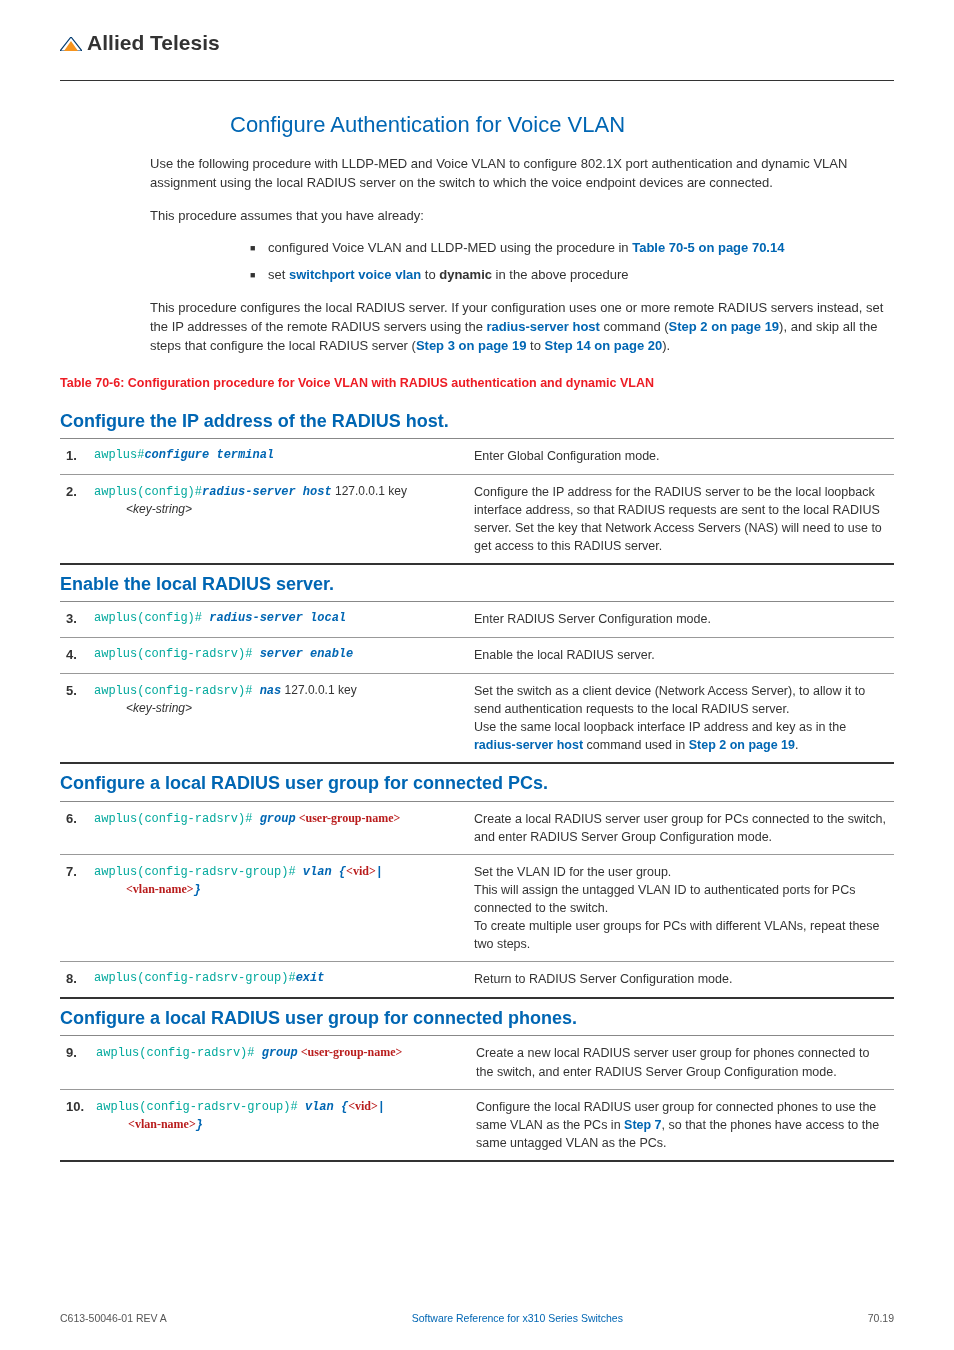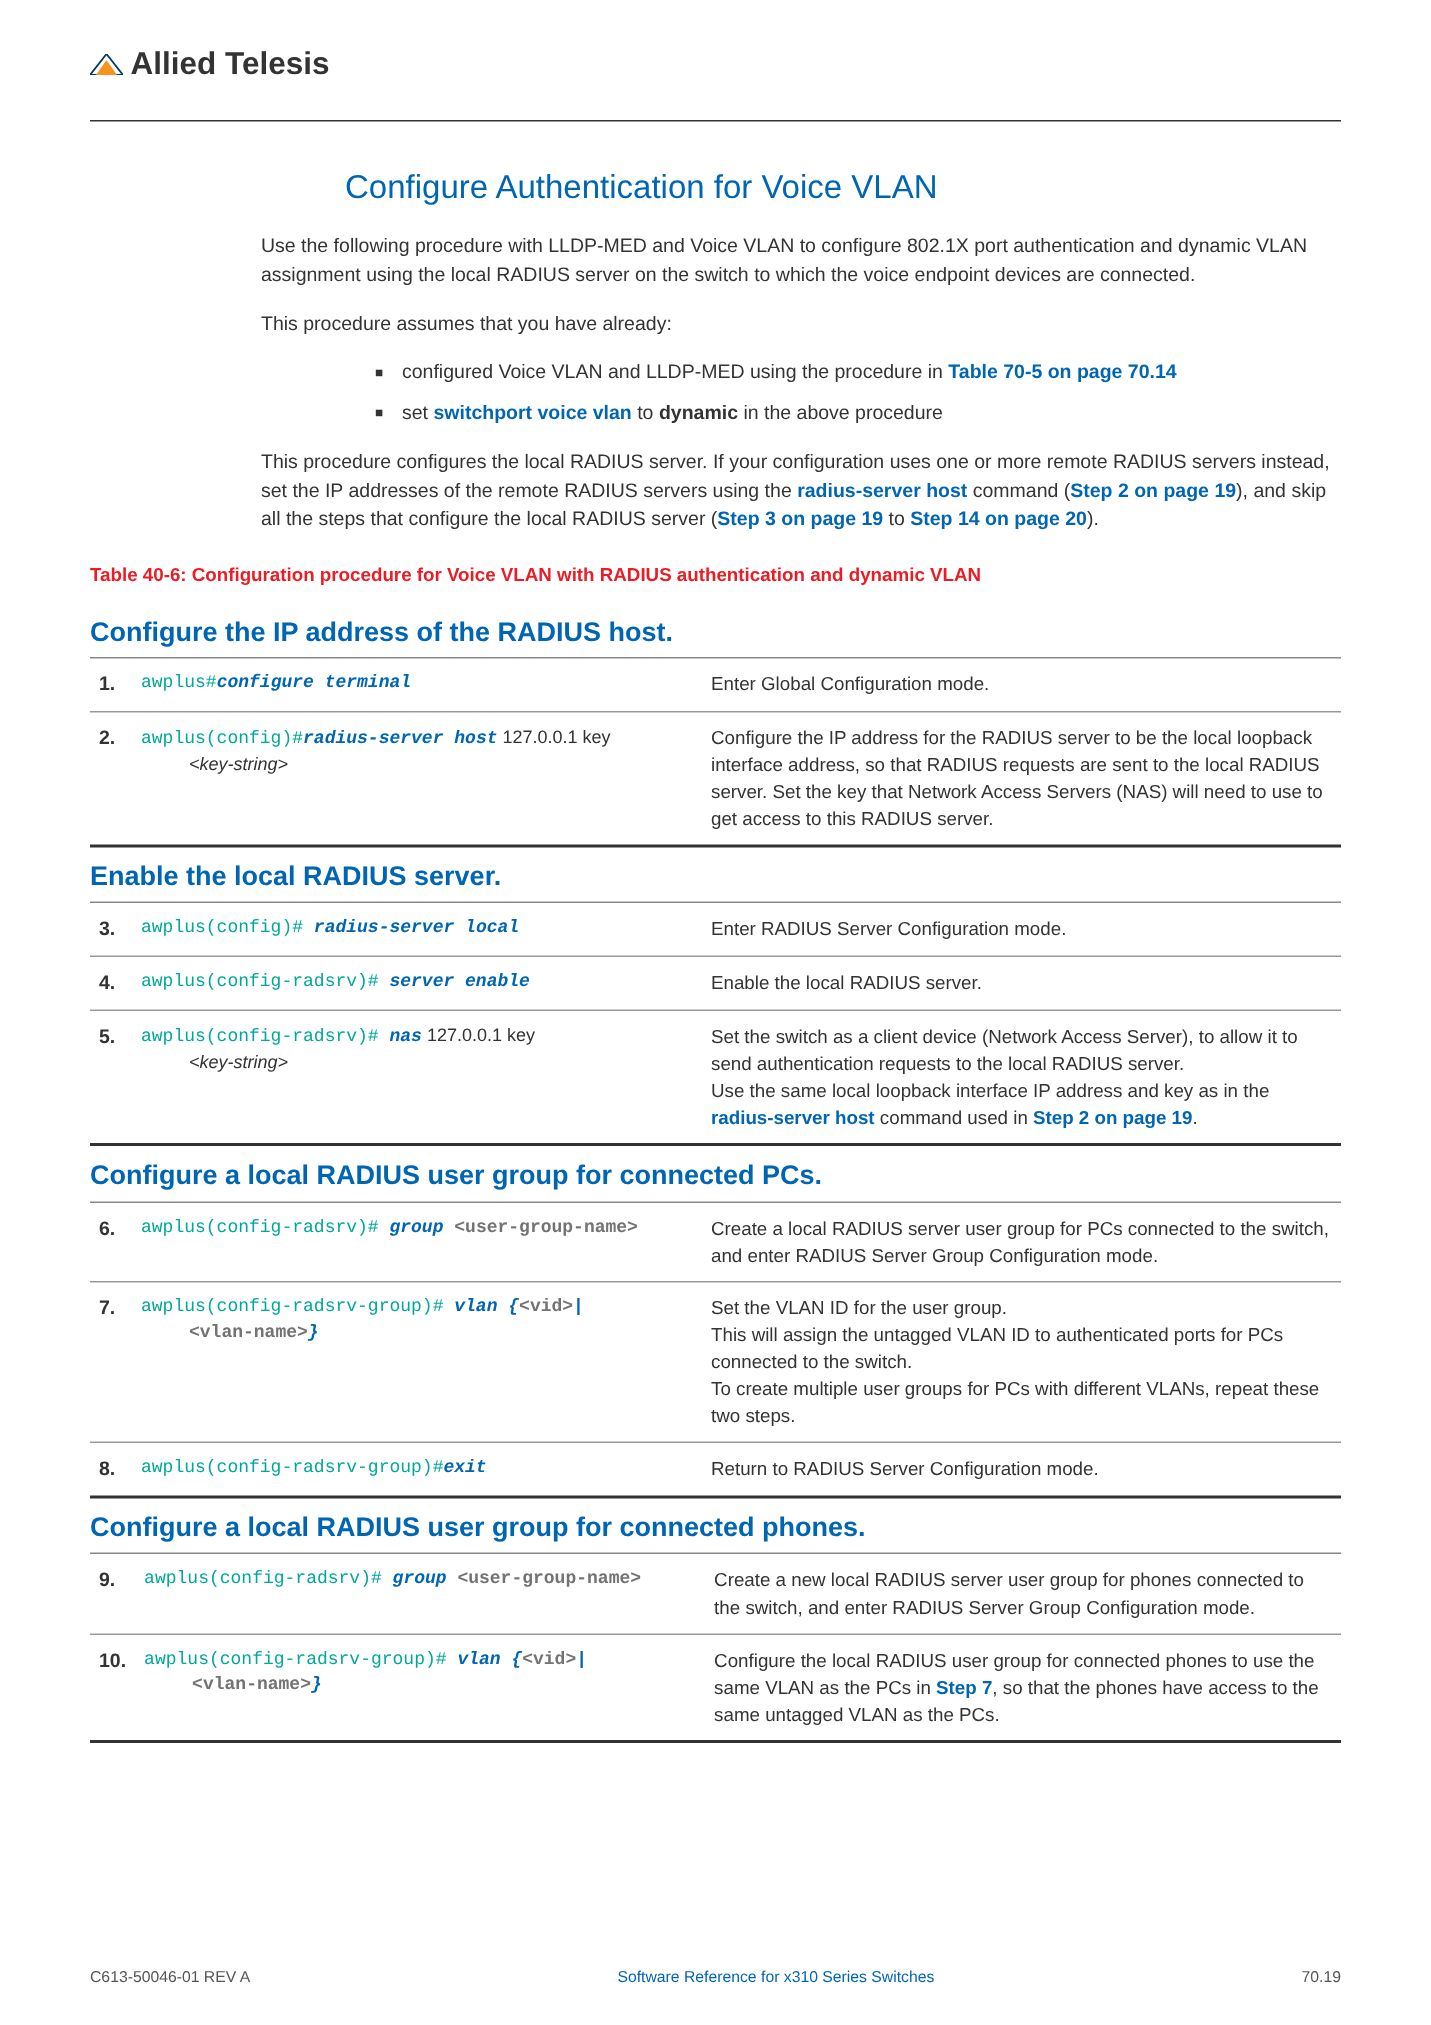--- a/index.html
+++ b/index.html
@@ -37,7 +37,7 @@
     margin-bottom: 14px;
   }
   .body-text {
-    margin-left: 114px;
+    margin-left: 90px;
     margin-bottom: 14px;
     color: #333;
   }

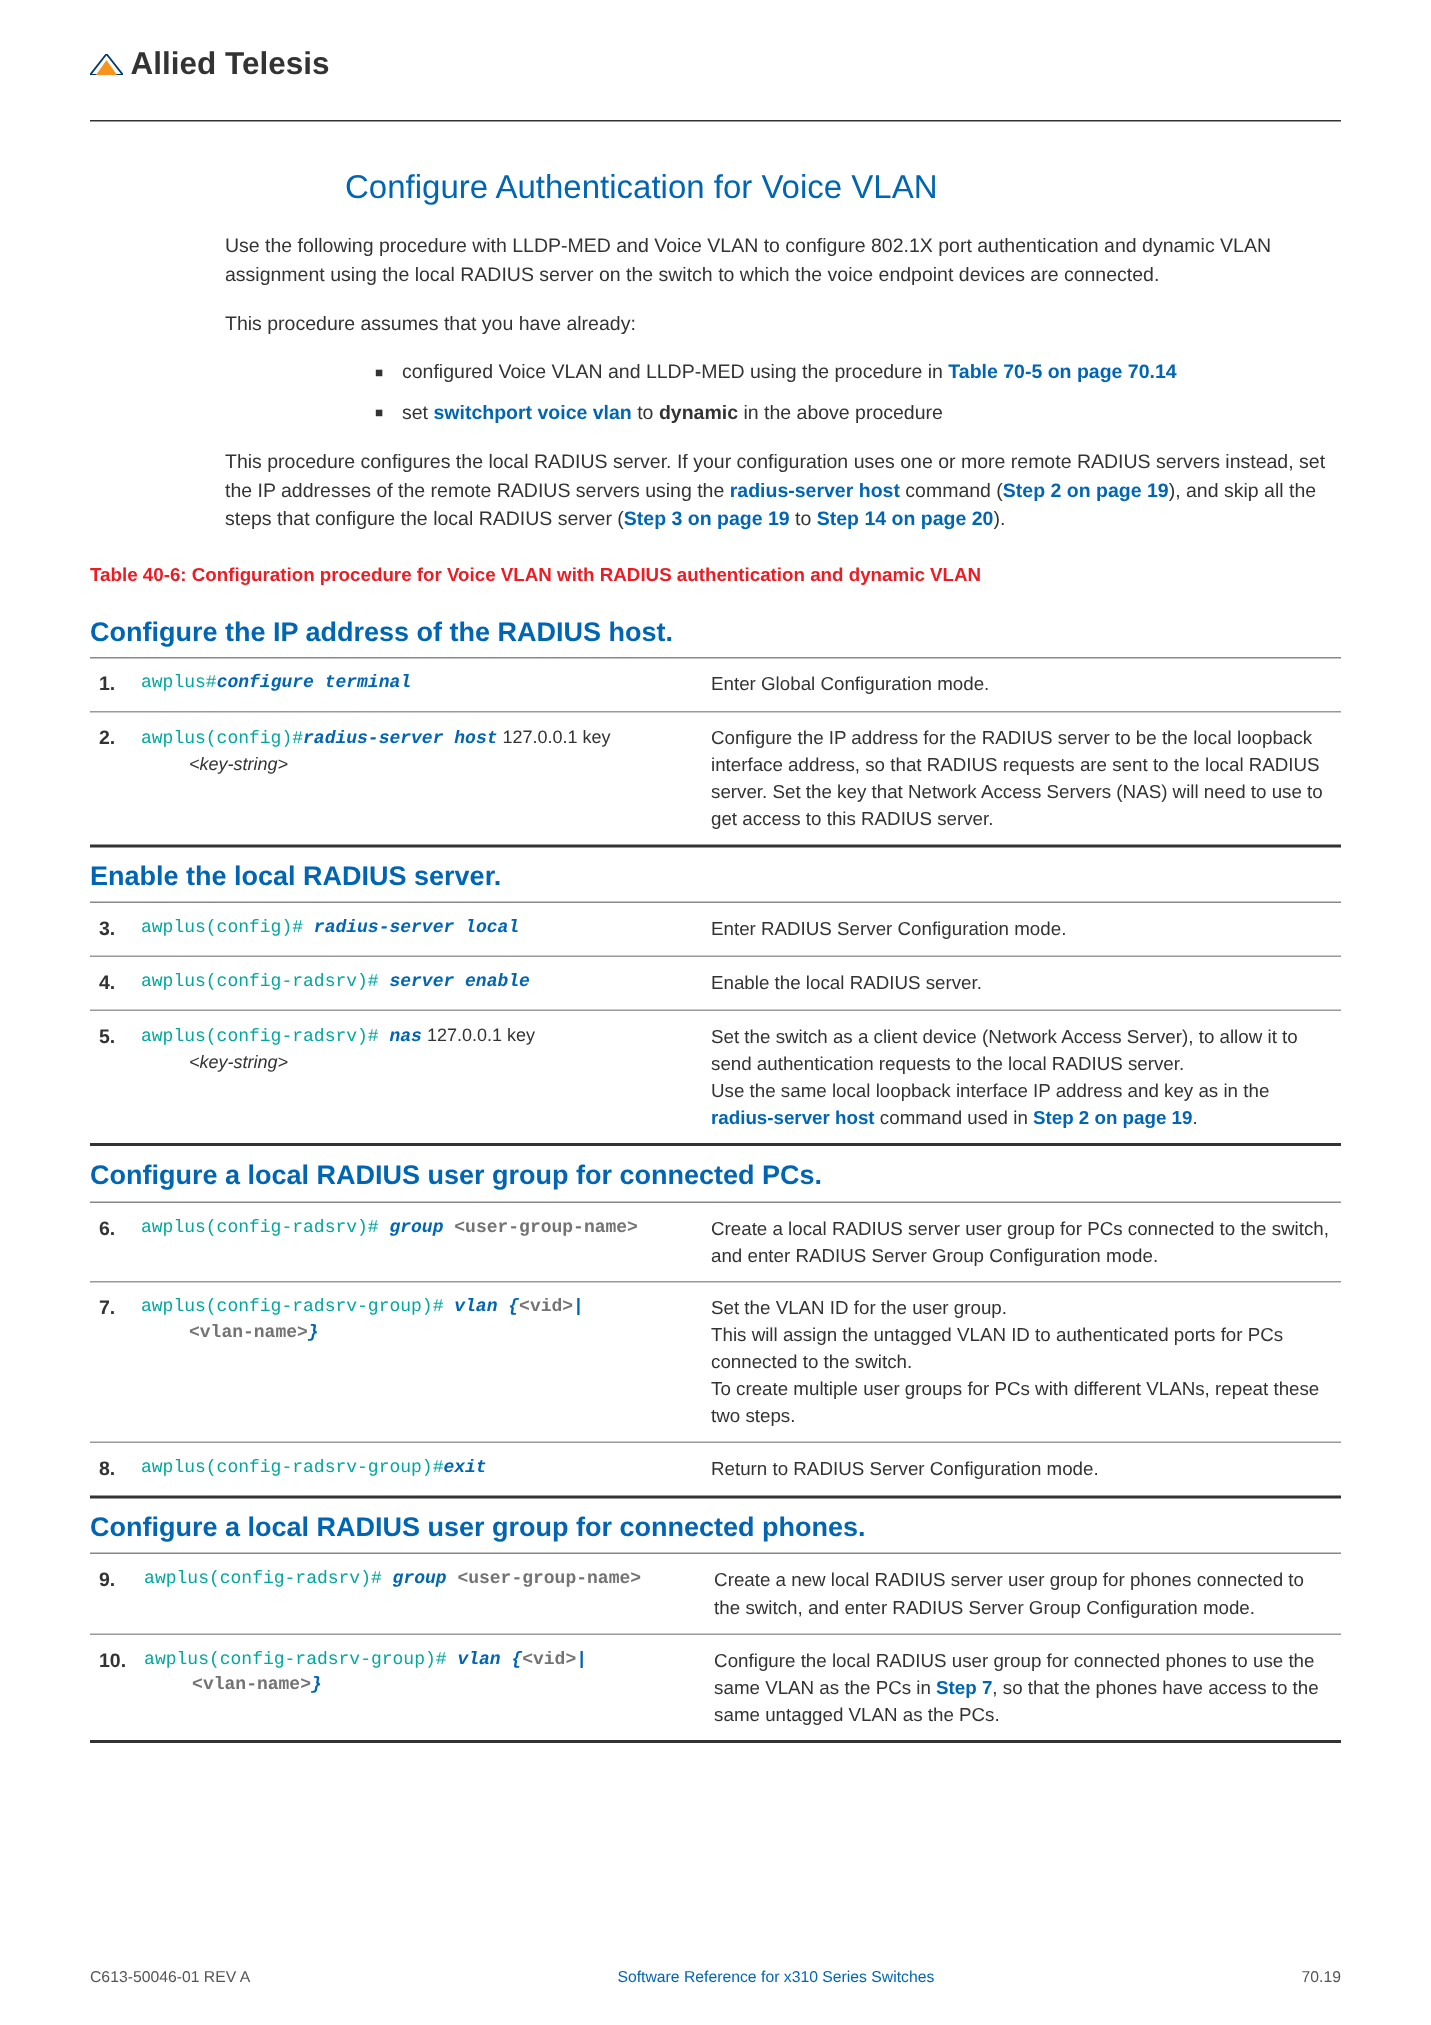--- a/index.html
+++ b/index.html
@@ -148,7 +148,7 @@
   <span>This procedure configures the local RADIUS server. If your configuration uses one or more remote RADIUS servers instead, set the IP addresses of the remote RADIUS servers using the </span><span class="link bold">radius-server host</span><span> command (</span><span class="link bold">Step 2 on page 19</span><span>), and skip all the steps that configure the local RADIUS server (</span><span class="link bold">Step 3 on page 19</span><span> to </span><span class="link bold">Step 14 on page 20</span><span>).</span>
 </p>
 
-<div class="table-caption">Table 40-6: Configuration procedure for Voice VLAN with RADIUS authentication and dynamic VLAN</div>
+<div class="table-caption">Table 70-6: Configuration procedure for Voice VLAN with RADIUS authentication and dynamic VLAN</div>
 
 <div class="section-header">Configure the IP address of the RADIUS host.</div>
 <table class="proc">

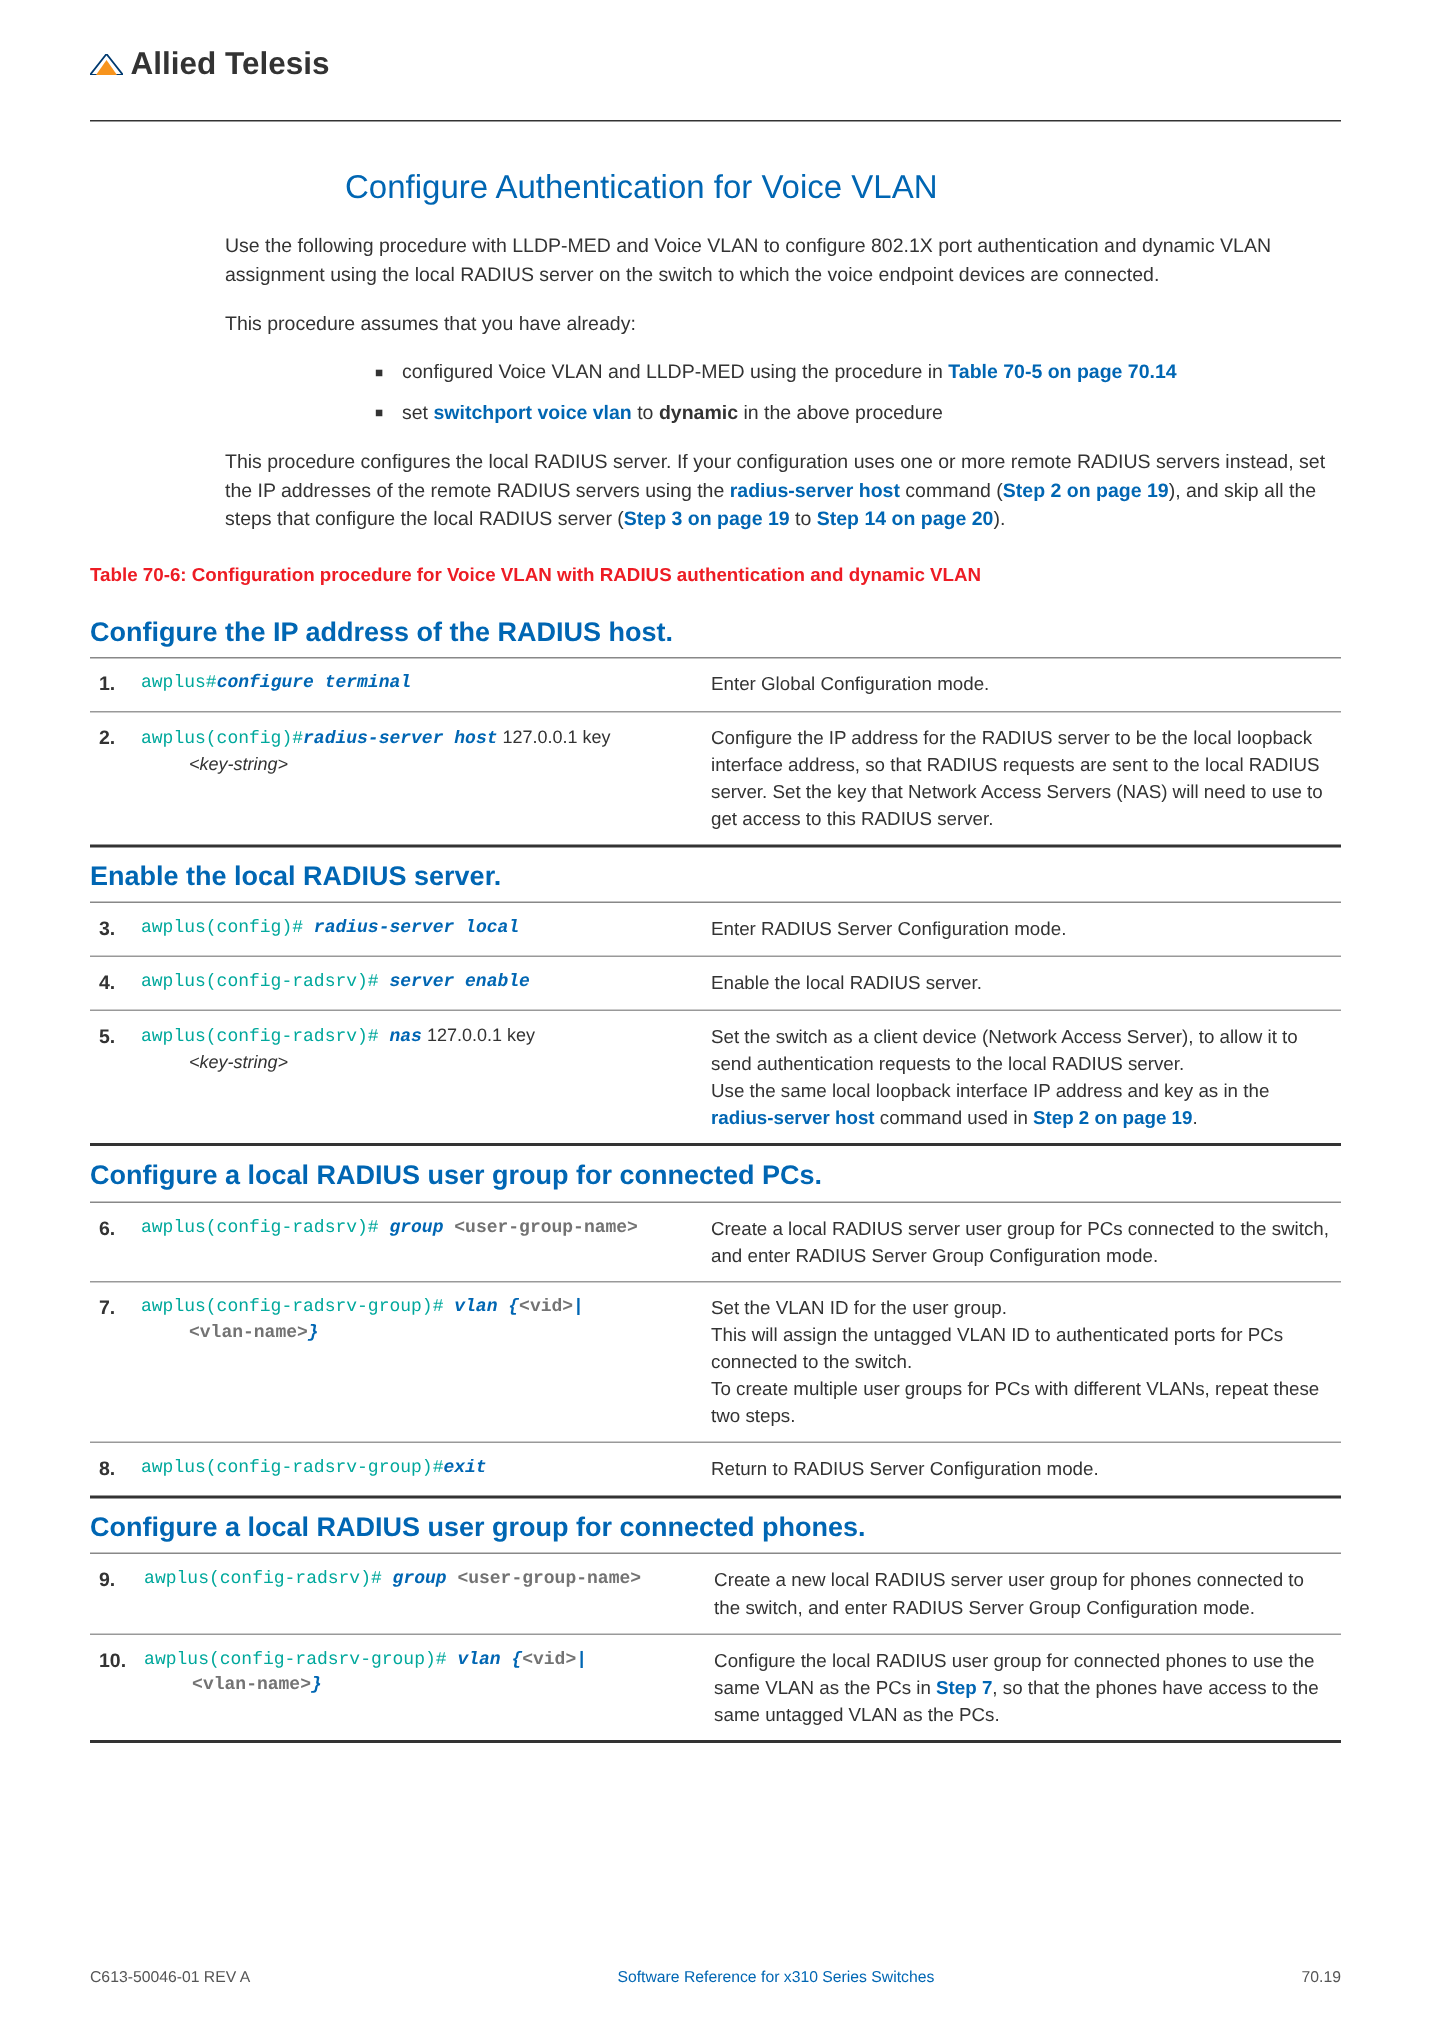--- a/index.html
+++ b/index.html
@@ -98,7 +98,7 @@
   table.proc td.cmd .kw { color: #0066b3; font-family: inherit; font-weight: bold; font-style: italic; }
   table.proc td.cmd .arg { color: #333; font-style: italic; font-family: -apple-system, Arial, sans-serif; }
   table.proc td.cmd .plain { color: #333; font-family: -apple-system, Arial, sans-serif; }
-  table.proc td.cmd .varkw { color: #737373; font-weight: bold; font-family: Liberation Mono, monospace; }
+  table.proc td.cmd .varkw { color: #b91c1c; font-weight: bold; font-family: Liberation Serif, serif; }
   table.proc td.cmd .indent { padding-left: 32px; display: inline-block; }
   table.proc td.desc { color: #333; }
   .footer {

